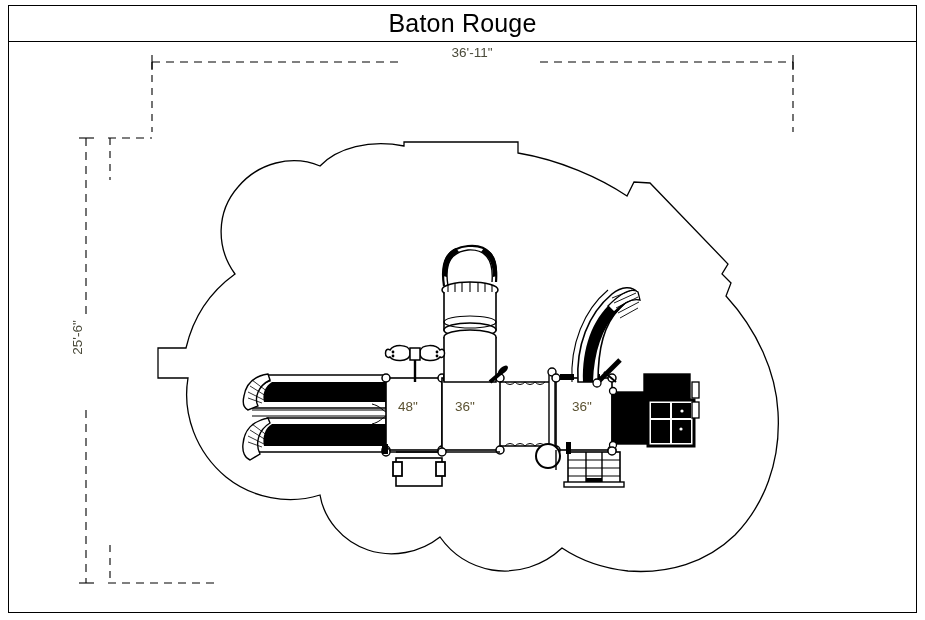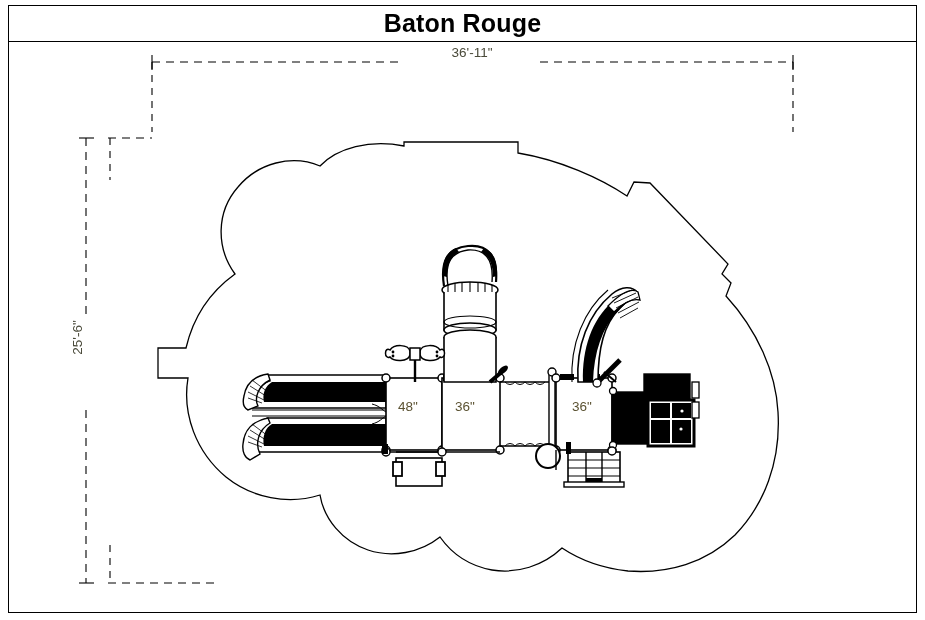--- a/index.html
+++ b/index.html
@@ -7,7 +7,7 @@
   #page{position:relative;width:925px;height:620px;background:#ffffff;overflow:hidden;}
   #frame{position:absolute;left:8px;top:5px;width:909px;height:608px;border:1.6px solid #000;box-sizing:border-box;}
   #title-bar{position:absolute;left:8px;top:5px;width:909px;height:37px;border-bottom:1.6px solid #000;box-sizing:border-box;display:flex;align-items:center;justify-content:center;}
-  #title-text{font-size:25px;font-weight:bold;color:#000;letter-spacing:.2px;font-family:"Liberation Sans",sans-serif;}
+  #title-text{font-size:25px;font-weight:normal;color:#000;letter-spacing:.2px;font-family:"Liberation Sans",sans-serif;}
   #dim-top-label{position:absolute;left:412px;top:45px;width:120px;text-align:center;font-size:13.5px;color:#4a4a3a;}
   #dim-left-label{position:absolute;left:47px;top:330px;width:60px;text-align:center;font-size:13.5px;color:#4a4a3a;transform:rotate(-90deg);transform-origin:center center;}
   .svg-layer{position:absolute;left:0;top:0;width:925px;height:620px;}

